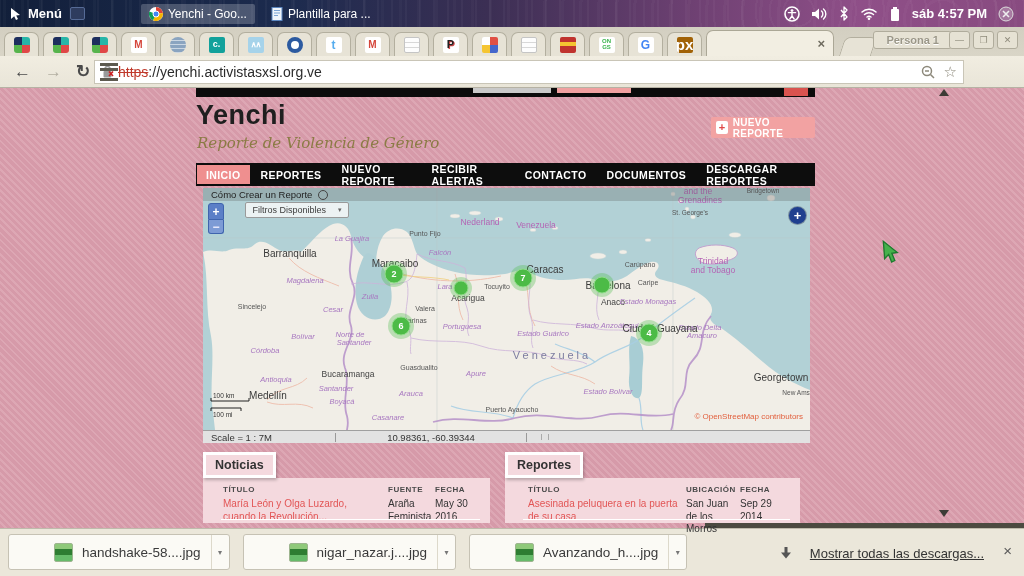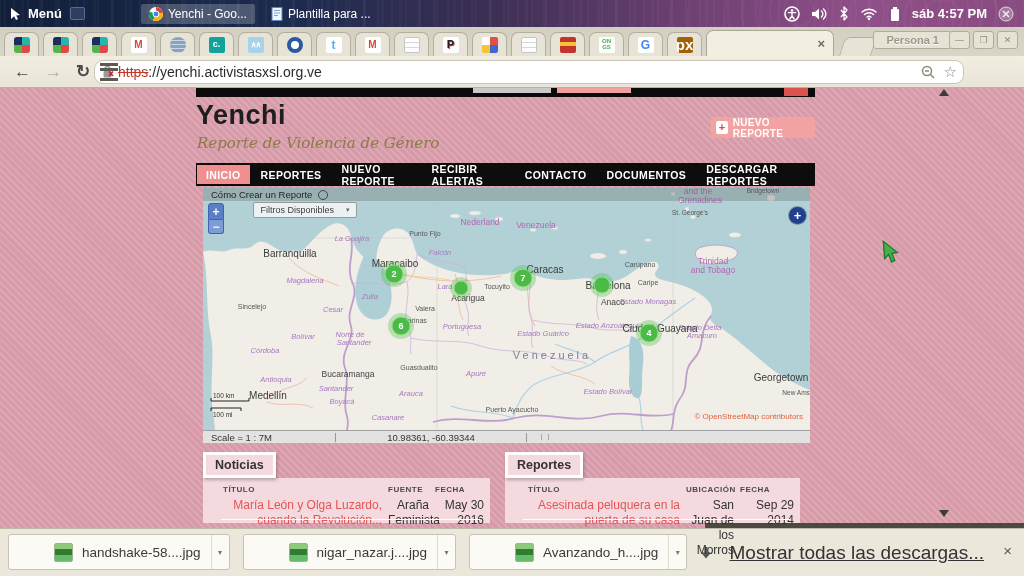--- a/index.html
+++ b/index.html
@@ -62,7 +62,7 @@
   .nav-ic{font-size:17px;line-height:1;margin-left:14px;color:#4a4a4a;font-weight:bold;}
   .nav-ic.fwd{color:#b3afa2;}
   .urlbox{position:absolute;left:94px;top:4px;width:870px;height:24px;background:#fff;border:1px solid #c9c5b7;
-    border-radius:9px;display:flex;align-items:center;padding:0 6px;box-sizing:border-box;}
+    border-radius:0;display:flex;align-items:center;padding:0 6px;box-sizing:border-box;}
   .url-scheme{color:#c0392b;text-decoration:line-through;font-size:14px;margin-left:4px;}
   .url-rest{color:#2b2b2b;font-size:14px;}
   .url-right{margin-left:auto;display:flex;align-items:center;gap:8px;}

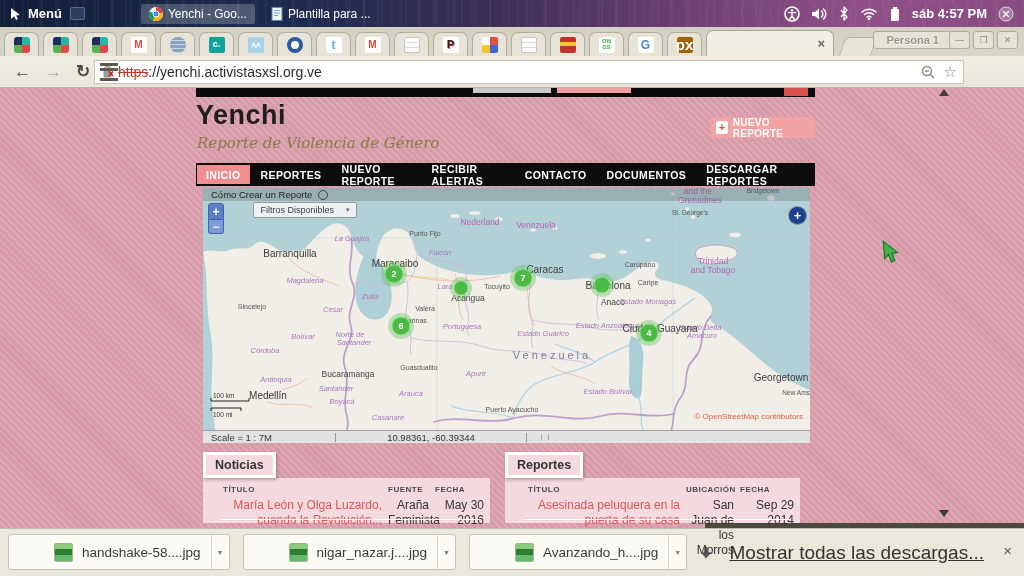--- a/index.html
+++ b/index.html
@@ -94,7 +94,7 @@
     display:flex;align-items:center;gap:6px;padding-left:8px;box-sizing:border-box;}
   .map-hint{font-size:9.5px;color:#222;}
   .q-circle{width:8px;height:8px;border:1px solid #444;border-radius:50%;}
-  .filters-btn{position:absolute;left:50px;top:14px;width:102px;height:14px;background:rgba(250,250,250,.8);
+  .filters-btn{position:absolute;left:42px;top:14px;width:102px;height:14px;background:rgba(250,250,250,.8);
     border:1px solid #9a9a9a;border-radius:2px;font-size:9px;color:#3c3c3c;display:flex;align-items:center;justify-content:center;gap:12px;}
   .zoomctl{position:absolute;left:5px;top:15px;width:16px;}
   .zoomctl .zi{height:15px;background:#5b7fc7;border:1px solid #3f64ad;border-radius:3px 3px 0 0;color:#fff;

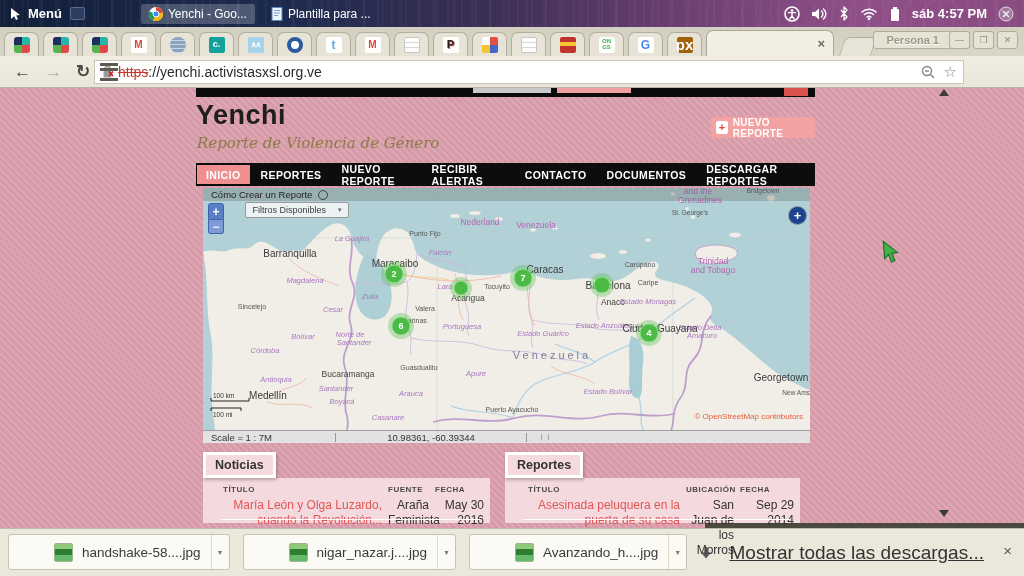--- a/index.html
+++ b/index.html
@@ -135,7 +135,7 @@
   .noticias-grid{grid-template-columns:165px 47px 1fr;padding-left:20px;}
   .reportes-grid{grid-template-columns:158px 54px 1fr;padding-left:23px;}
   .th{font-size:8px;font-weight:bold;color:#4a4a4a;letter-spacing:.5px;padding-top:7px;}
-  .td{font-size:12px;color:#333;padding-top:4px;padding-right:6px;line-height:1.25;text-align:right;}
+  .td{font-size:10px;color:#333;padding-top:4px;padding-right:6px;line-height:1.25;}
   .td.link{color:#e25555;}
 
   

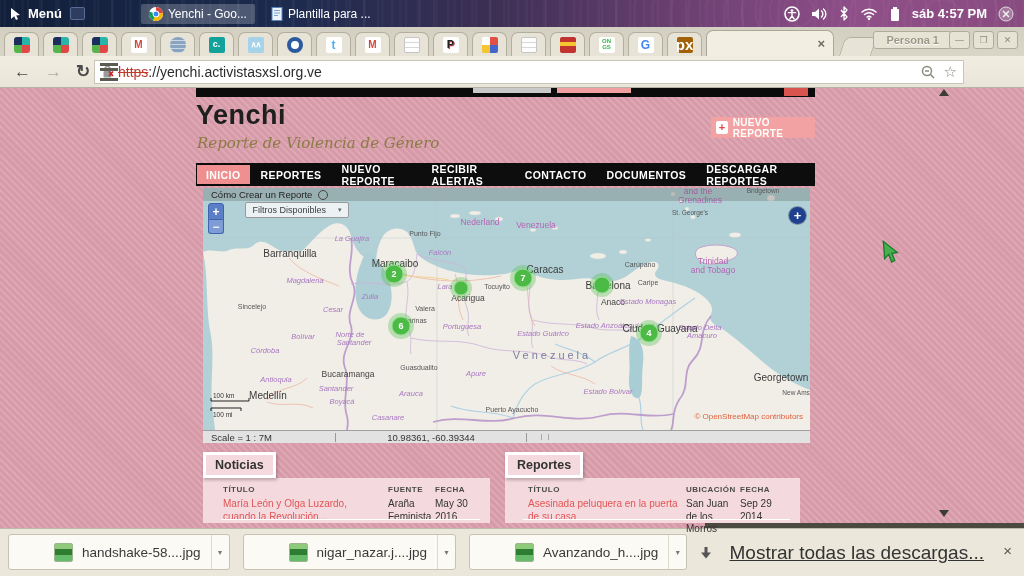--- a/index.html
+++ b/index.html
@@ -156,7 +156,7 @@
   .dl-caret{width:17px;align-self:stretch;border-left:1px solid #ddd9cb;color:#777;font-size:8px;
     display:flex;align-items:center;justify-content:center;}
   .dl-showall{position:absolute;right:40px;top:0;height:48px;display:flex;align-items:center;gap:8px;}
-  .dl-showall .lbl{font-size:19px;color:#333;text-decoration:underline;margin-left:10px;}
+  .dl-showall .lbl{font-size:13px;color:#333;text-decoration:underline;margin-left:10px;}
   .dl-close{position:absolute;right:12px;top:14px;color:#5a5a5a;font-size:15px;line-height:1;}
 </style>
 </head>

